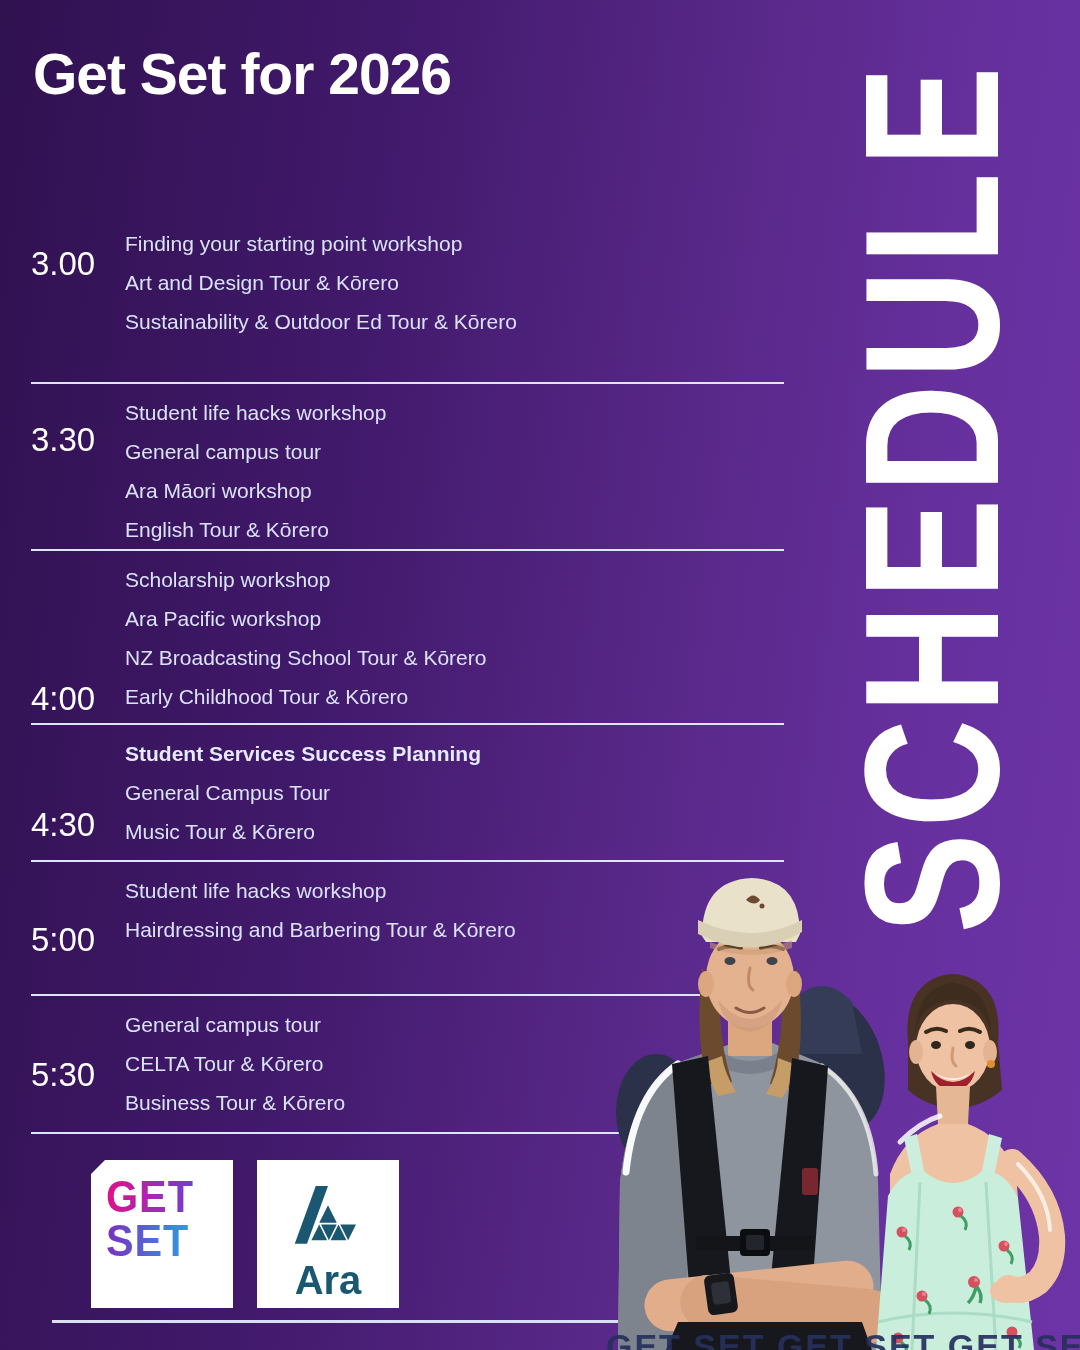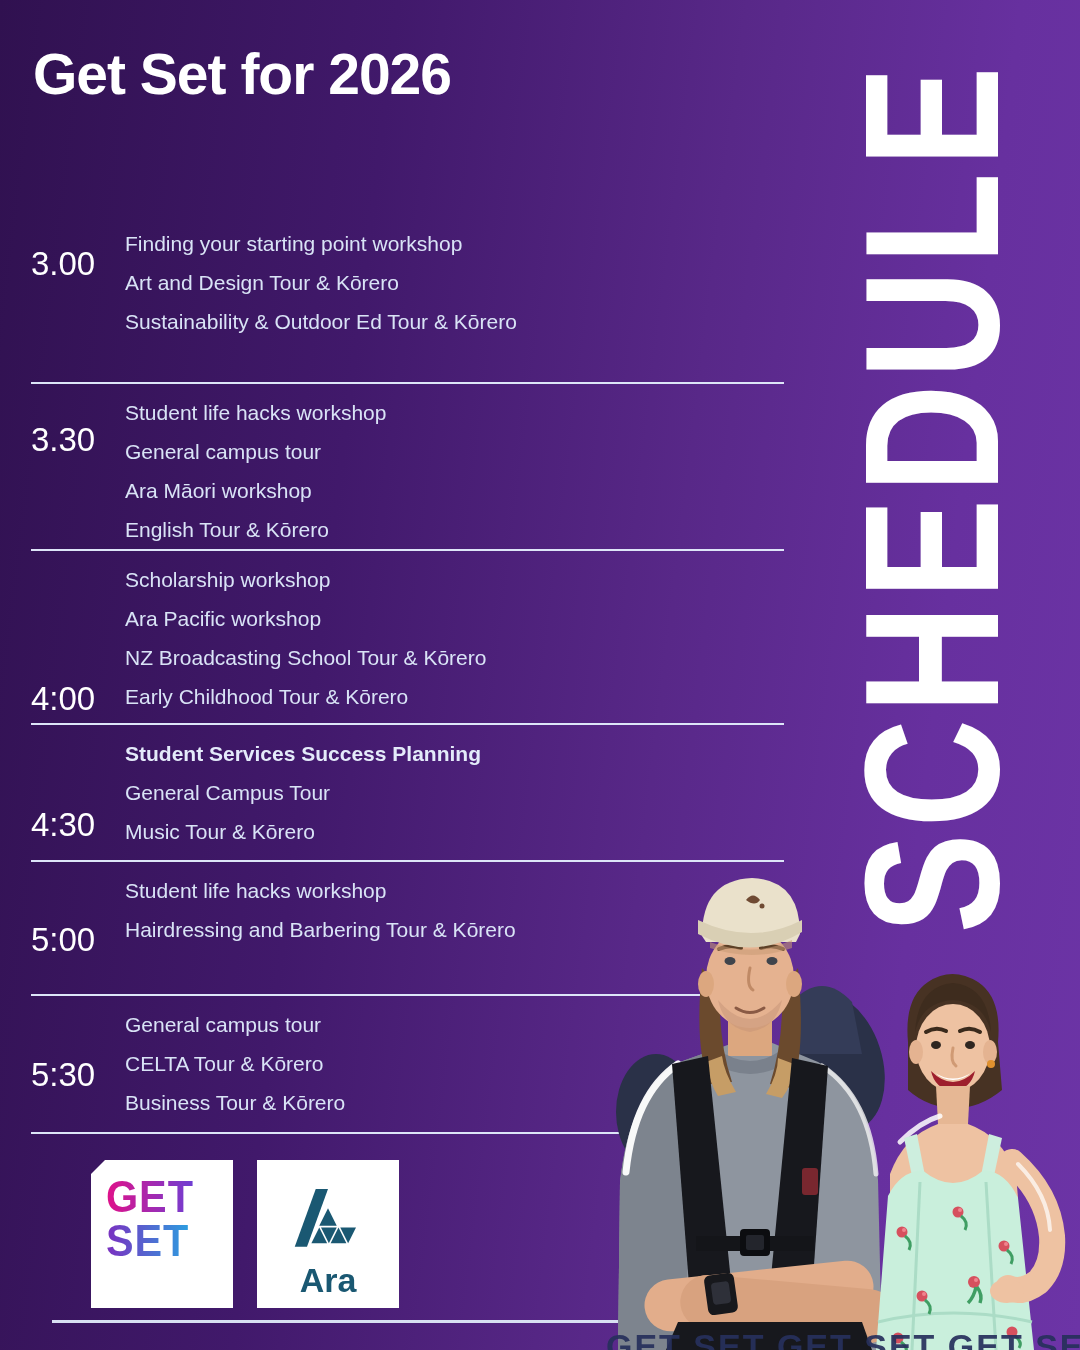--- a/index.html
+++ b/index.html
@@ -56,7 +56,7 @@
   .gw1{background-image:linear-gradient(90deg,#e01189,#6d3fd4);-webkit-background-clip:text;background-clip:text;}
   .gw2{background-image:linear-gradient(90deg,#7b2fc0,#2b9fe0);-webkit-background-clip:text;background-clip:text;}
   .logo-ara{display:flex;flex-direction:column;align-items:center;justify-content:center;padding-top:6px;}
-  .ara-label{font-size:34px;font-weight:800;color:#1a5872;margin-top:2px;}
+  .ara-label{font-size:40px;font-weight:800;color:#1a5872;margin-top:2px;}
   
   .bottom-line{position:absolute;left:52px;top:1320px;width:566px;height:3px;background:#d8e0f2;}
   .ticker{

